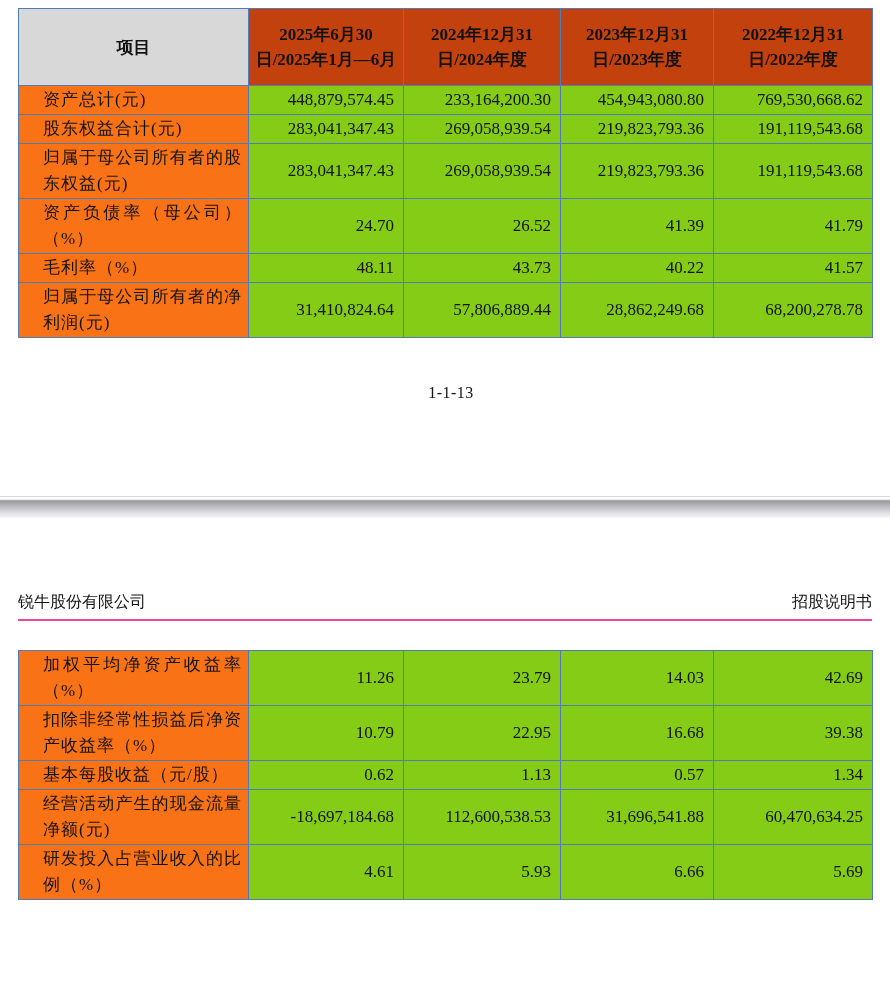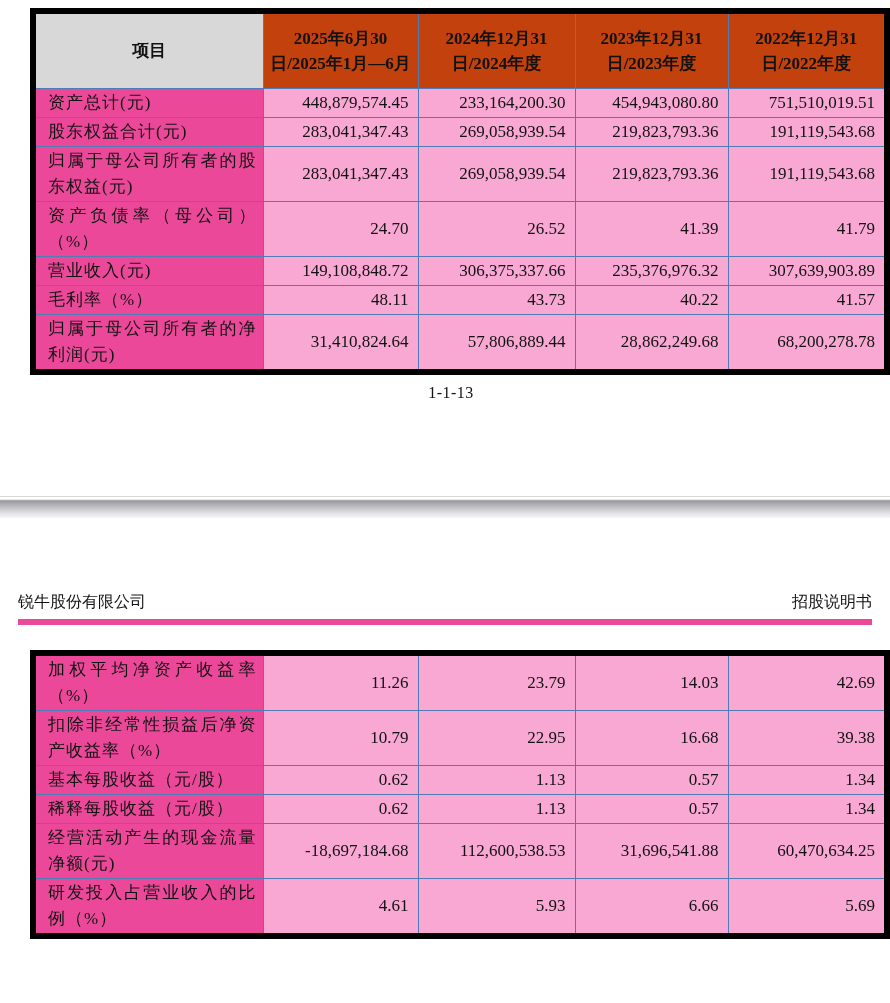--- a/index.html
+++ b/index.html
@@ -18,7 +18,7 @@
     border:1px solid #4f7cb4;vertical-align:middle;
     overflow:hidden;
   }
-  table.fin{border:6px solid #000000;margin-left:12px;}
+  table.fin{border:1px solid #000000;}
   th.item-head{
     background:#d8d8d8;font-weight:bold;text-align:center;font-size:17px;
   }

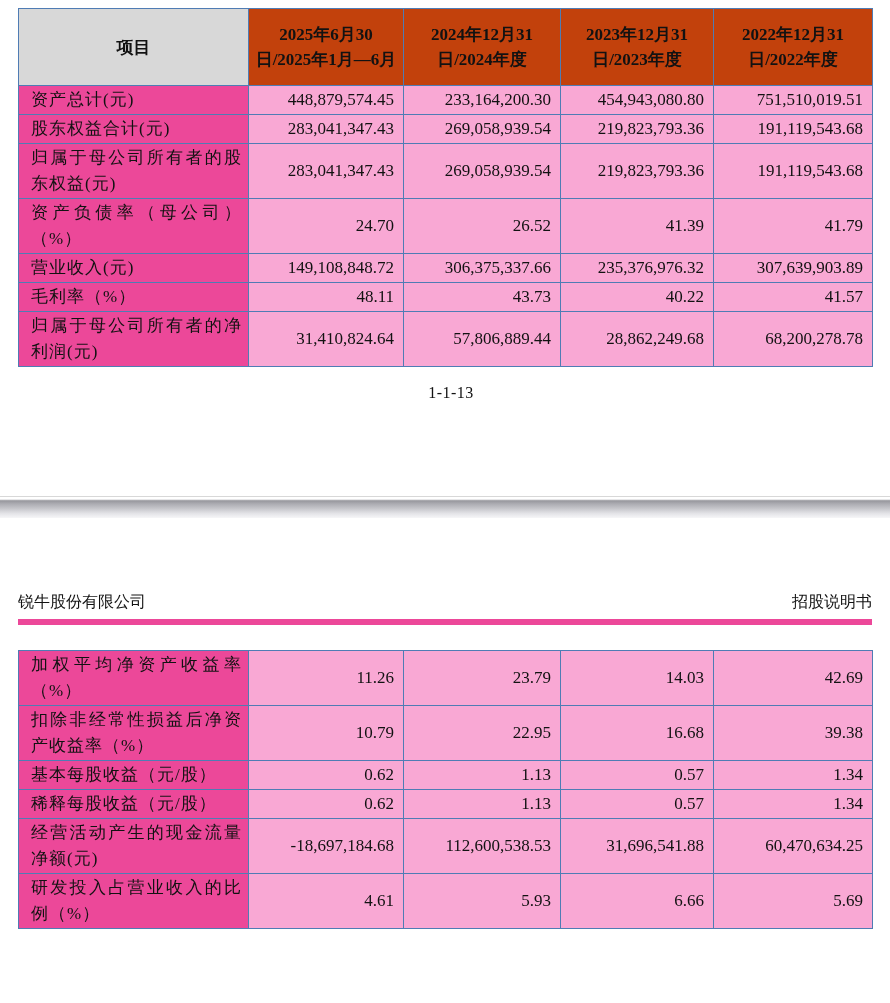--- a/index.html
+++ b/index.html
@@ -27,7 +27,7 @@
     line-height:25px;padding:1px 6px;
   }
   td.lbl{
-    background:#ec4899;text-align:left;padding:1px 6px 1px 12px;
+    background:#f97316;text-align:left;padding:1px 6px 1px 24px;
     line-height:26px;letter-spacing:1px;text-align:justify;
   }
   td.val{

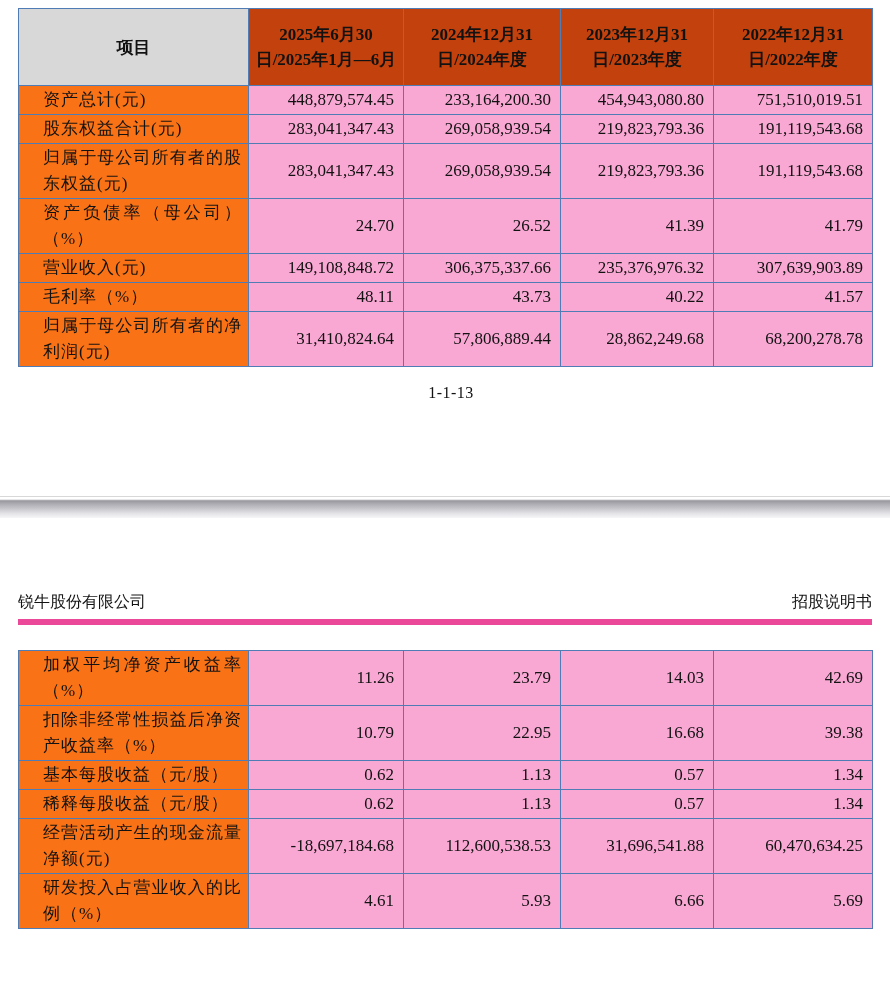--- a/index.html
+++ b/index.html
@@ -31,7 +31,7 @@
     line-height:26px;letter-spacing:1px;text-align:justify;
   }
   td.val{
-    background:#f9a8d4;text-align:right;padding:1px 9px 1px 2px;
+    background:#84cc16;text-align:right;padding:1px 9px 1px 2px;
     font-family:"Liberation Serif","DejaVu Serif",serif;
   }
   tr.rh77{height:77px;} tr.rh27{height:27px;} tr.rh26{height:26px;}

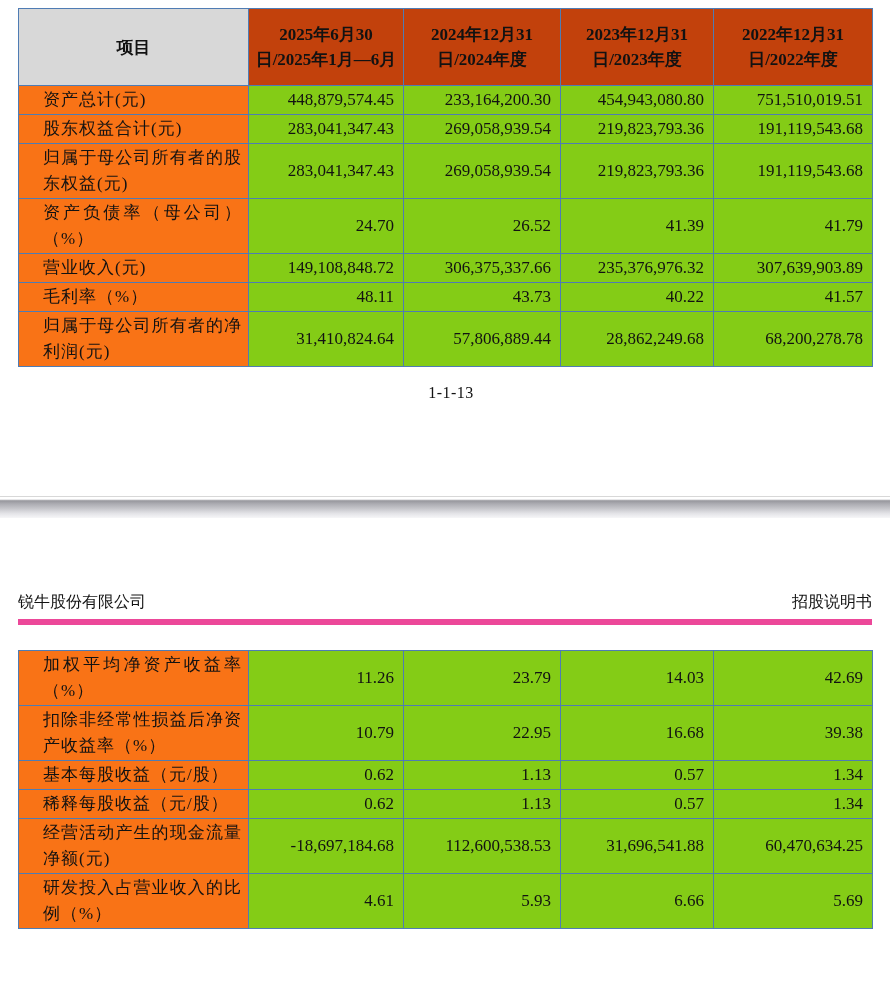--- a/index.html
+++ b/index.html
@@ -77,7 +77,7 @@
       <td class="val">448,879,574.45</td>
       <td class="val">233,164,200.30</td>
       <td class="val">454,943,080.80</td>
-      <td class="val">751,510,019.51</td>
+      <td class="val">769,530,668.62</td>
     </tr>
     <tr class="rh26">
       <td class="lbl">股东权益合计(元)</td>

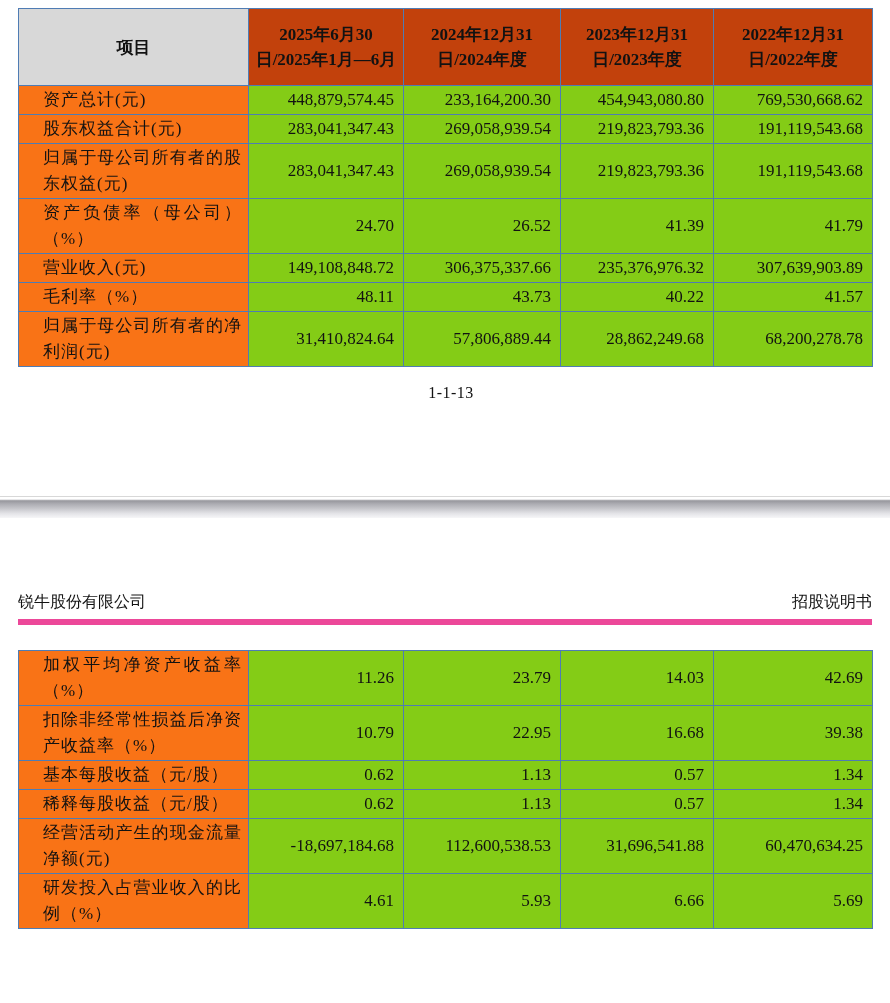--- a/index.html
+++ b/index.html
@@ -100,13 +100,6 @@
       <td class="val">41.39</td>
       <td class="val">41.79</td>
     </tr>
-    <tr class="rh26">
-      <td class="lbl">营业收入(元)</td>
-      <td class="val">149,108,848.72</td>
-      <td class="val">306,375,337.66</td>
-      <td class="val">235,376,976.32</td>
-      <td class="val">307,639,903.89</td>
-    </tr>
     <tr class="rh27">
       <td class="lbl">毛利率（%）</td>
       <td class="val">48.11</td>

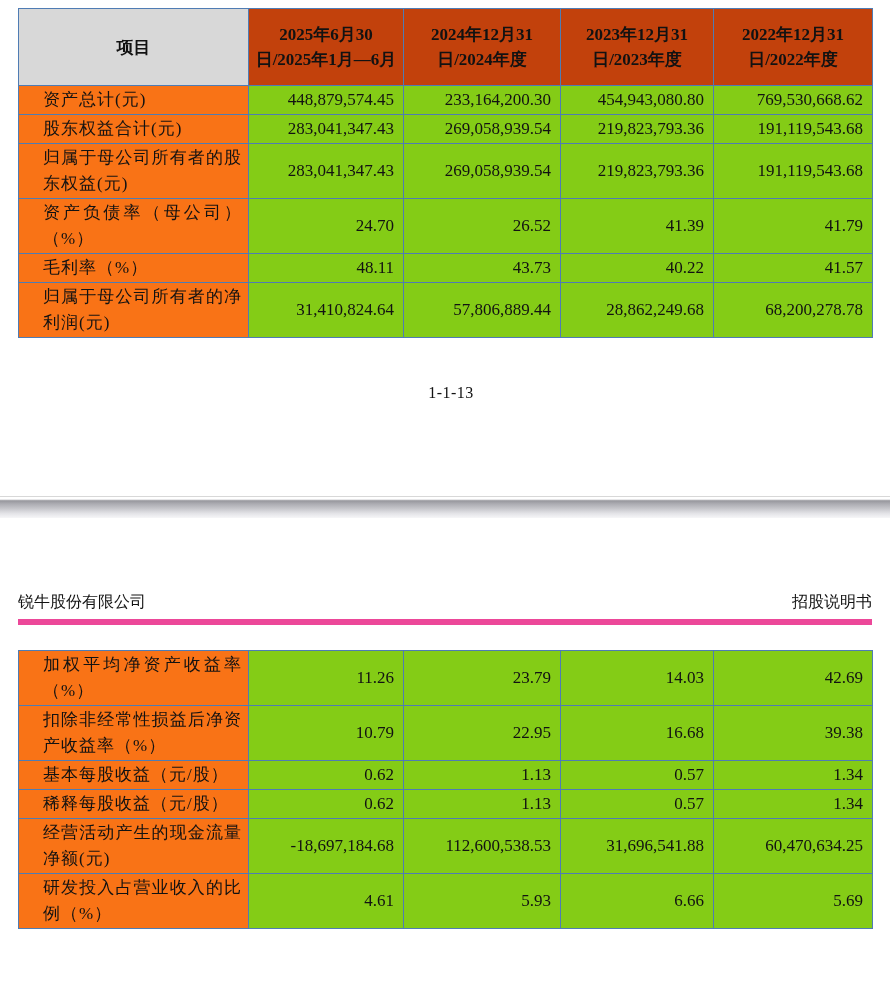--- a/index.html
+++ b/index.html
@@ -49,7 +49,7 @@
   .p2header{
     width:854px;left:18px;display:flex;justify-content:space-between;
     align-items:flex-end;font-size:16px;
-    border-bottom:6px solid #ec4899;padding-bottom:6px;
+    border-bottom:2px solid #ec4899;padding-bottom:6px;
   }
 </style>
 </head>

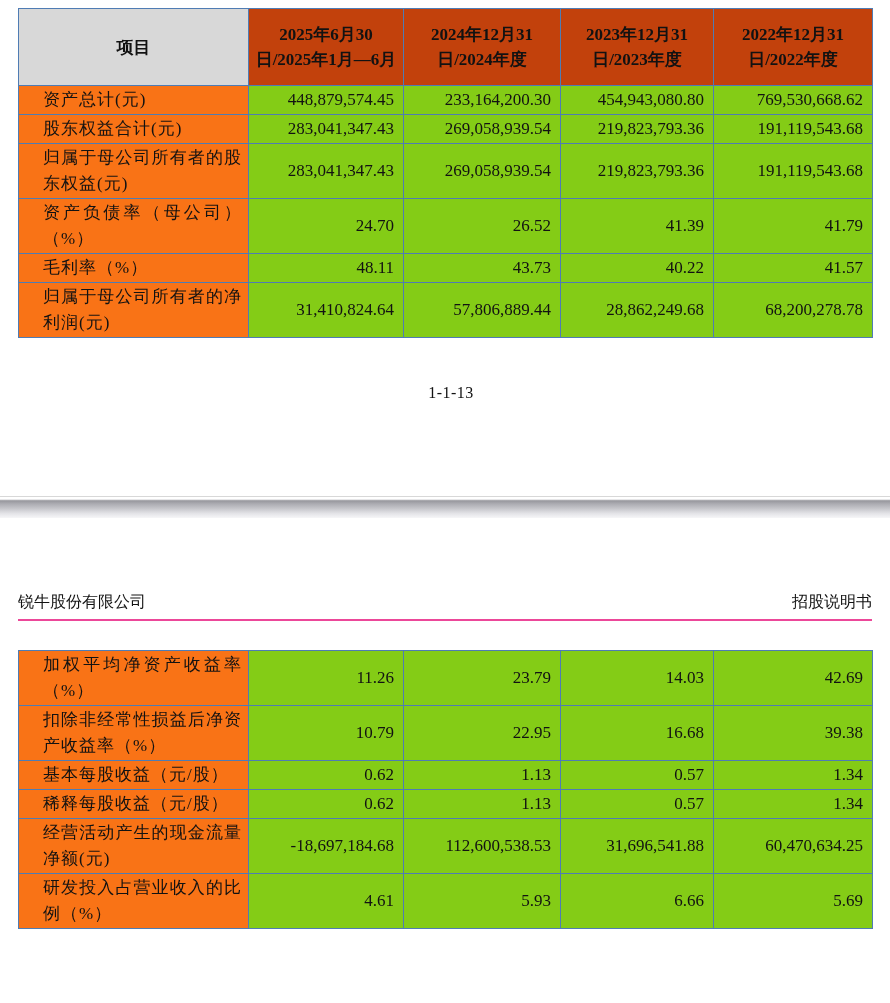--- a/index.html
+++ b/index.html
@@ -158,13 +158,6 @@
       <td class="val">0.57</td>
       <td class="val">1.34</td>
     </tr>
-    <tr class="rh26">
-      <td class="lbl">稀释每股收益（元/股）</td>
-      <td class="val">0.62</td>
-      <td class="val">1.13</td>
-      <td class="val">0.57</td>
-      <td class="val">1.34</td>
-    </tr>
     <tr class="rh52">
       <td class="lbl">经营活动产生的现金流量净额(元)</td>
       <td class="val">-18,697,184.68</td>

